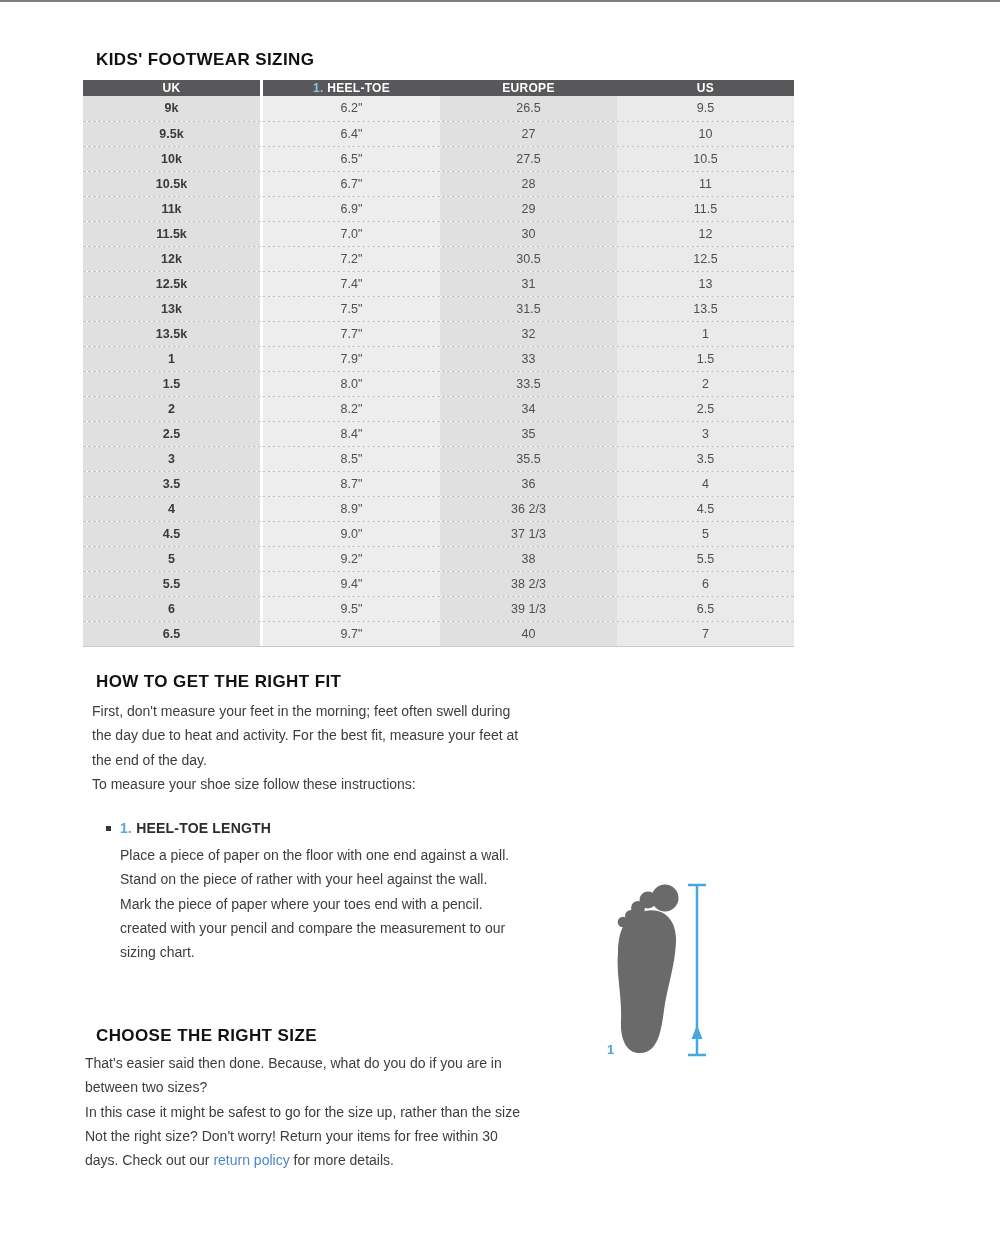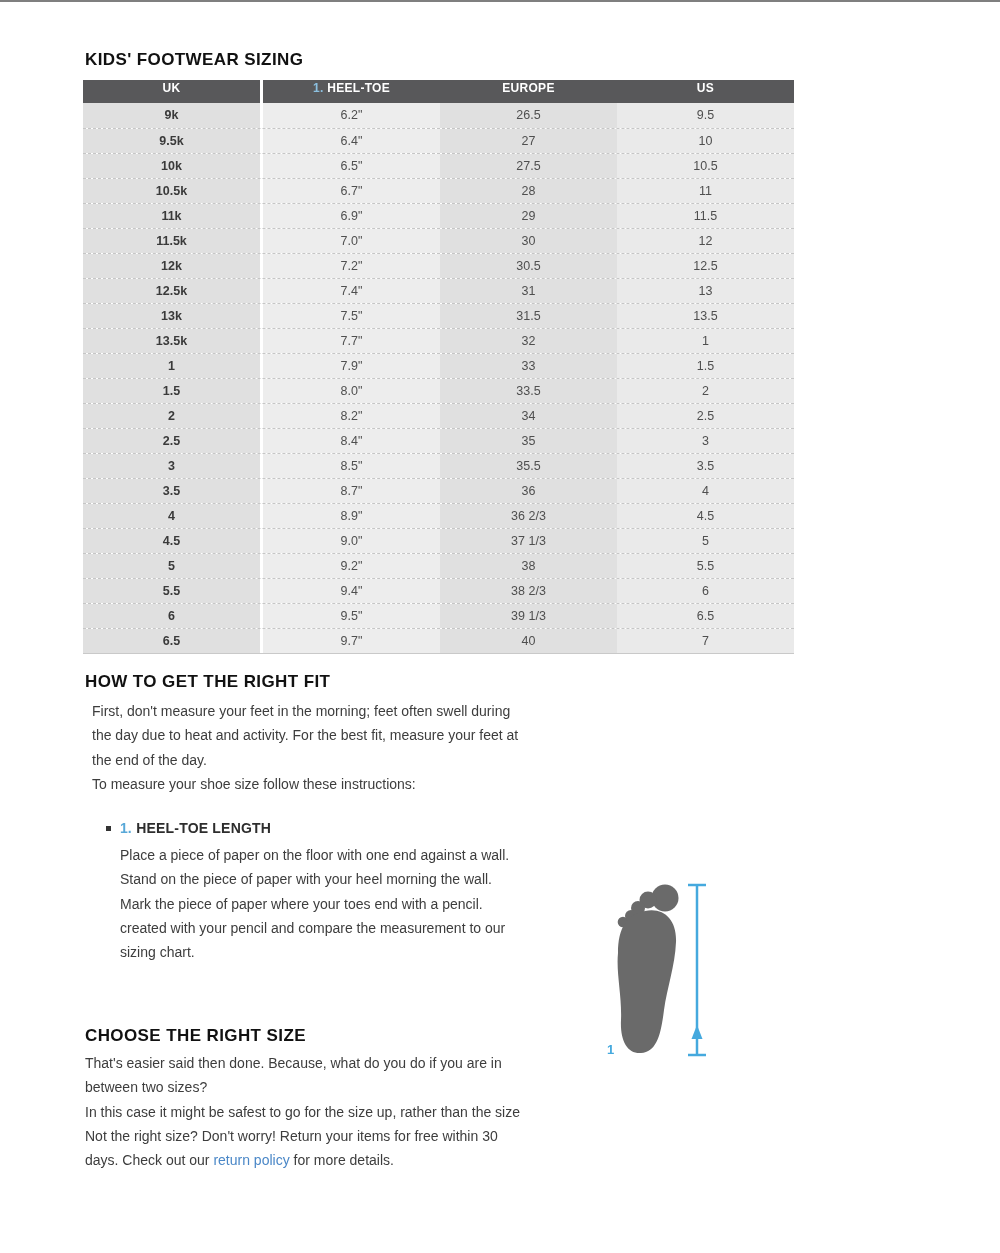--- a/index.html
+++ b/index.html
@@ -26,6 +26,7 @@
     letter-spacing: 0.4px;
     color: #111111;
     white-space: nowrap;
+    margin-left: 11px;
   }
   .page-title { position: absolute; left: 85px; top: 50px; }
 

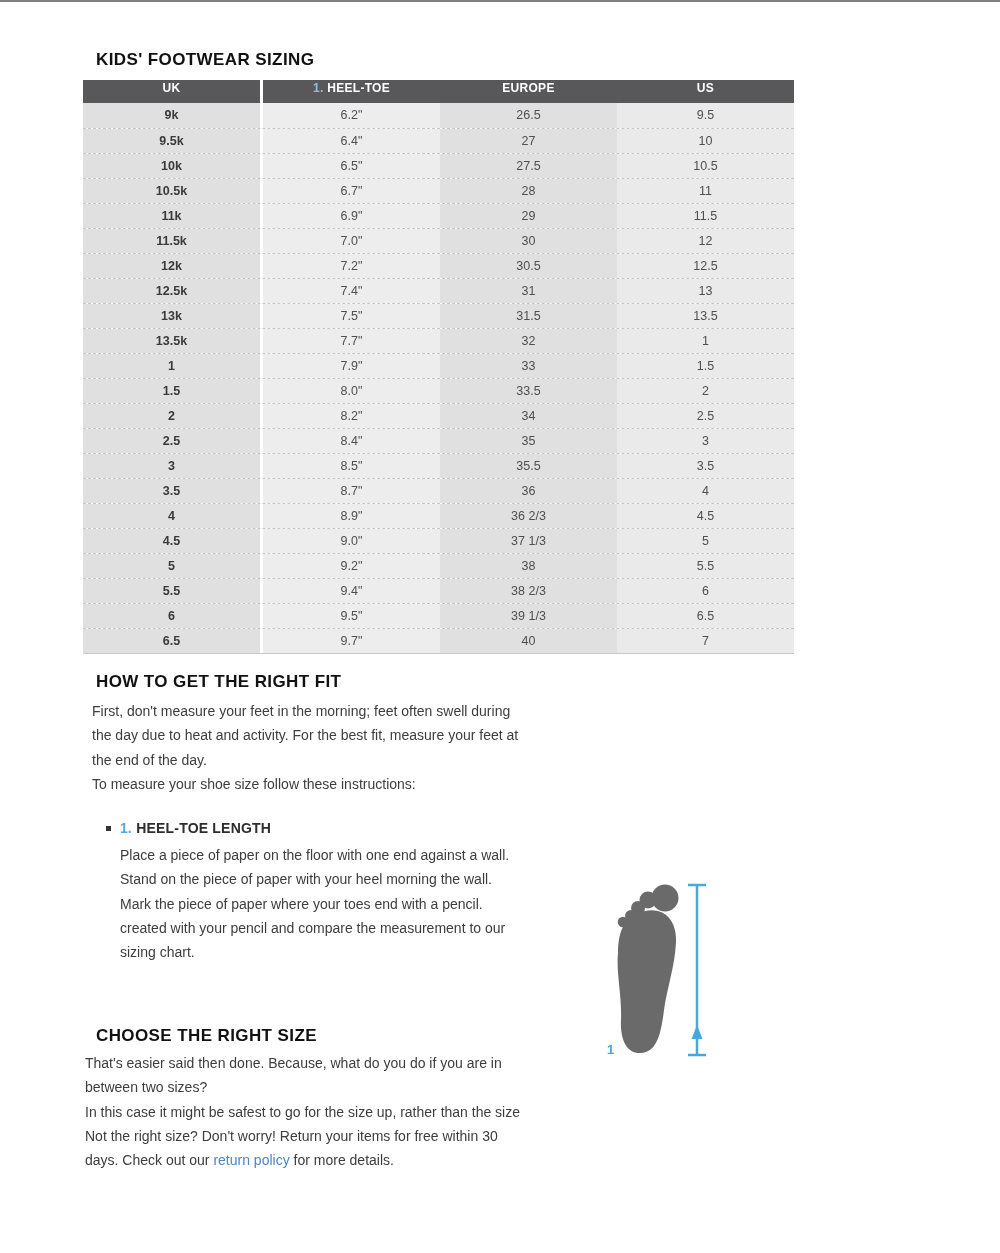--- a/index.html
+++ b/index.html
@@ -37,7 +37,7 @@
     width: 711px;
     border-bottom: 1px solid #c9c9c9;
   }
-  .thead { display: flex; height: 23px; }
+  .thead { display: flex; height: 16px; }
   .hcell {
     flex: 1;
     background: #58585a;

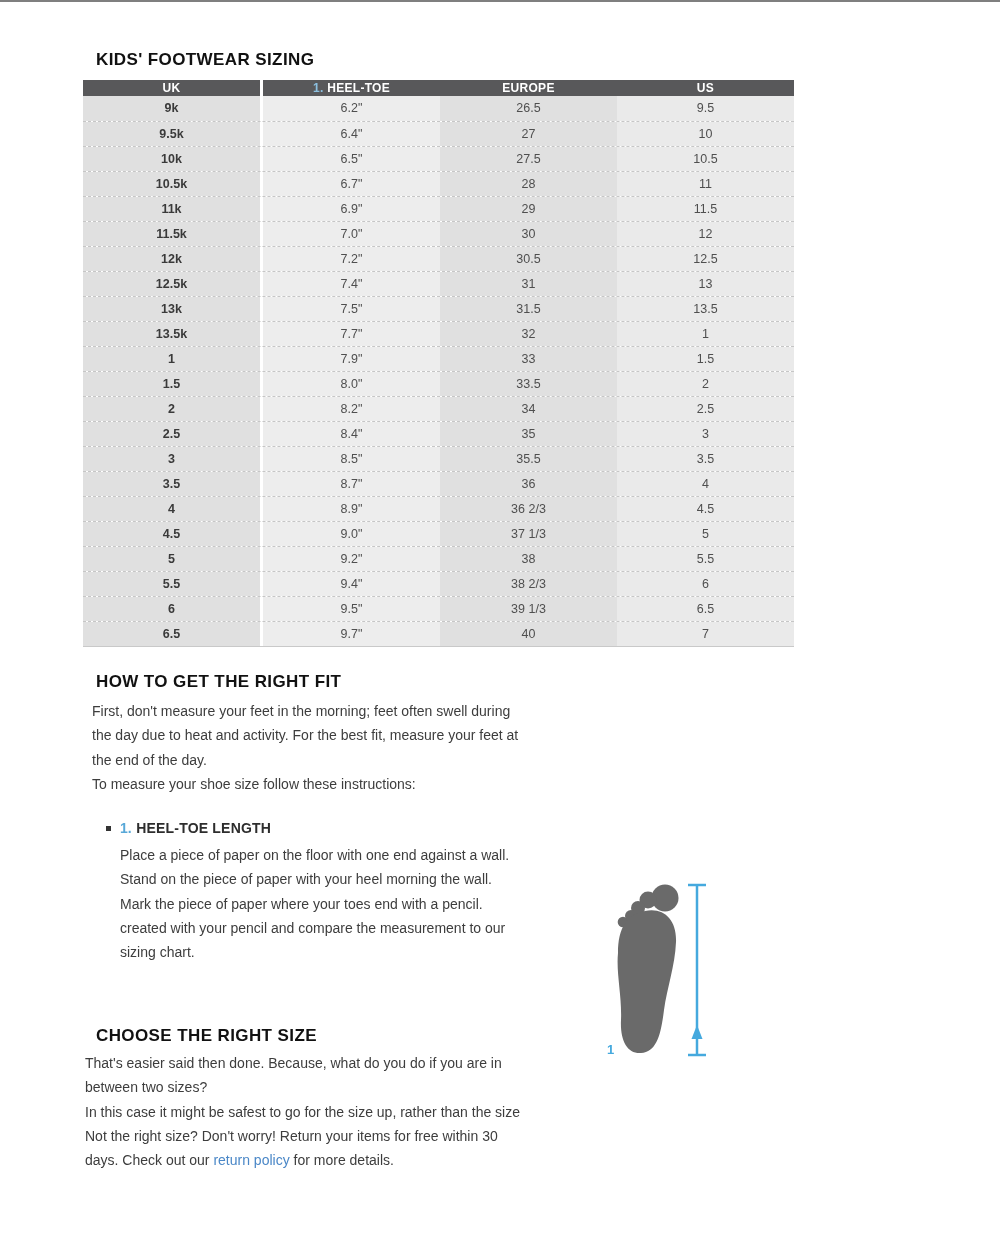--- a/index.html
+++ b/index.html
@@ -267,7 +267,7 @@
   </div>
   <div class="step-lines">
     <div class="line">Place a piece of paper on the floor with one end against a wall.</div>
-    <div class="line">Stand on the piece of paper with your heel morning the wall.</div>
+    <div class="line">Stand on the piece of rather with your heel against the wall.</div>
     <div class="line">Mark the piece of paper where your toes end with a pencil.</div>
     <div class="line">created with your pencil and compare the measurement to our</div>
     <div class="line">sizing chart.</div>

